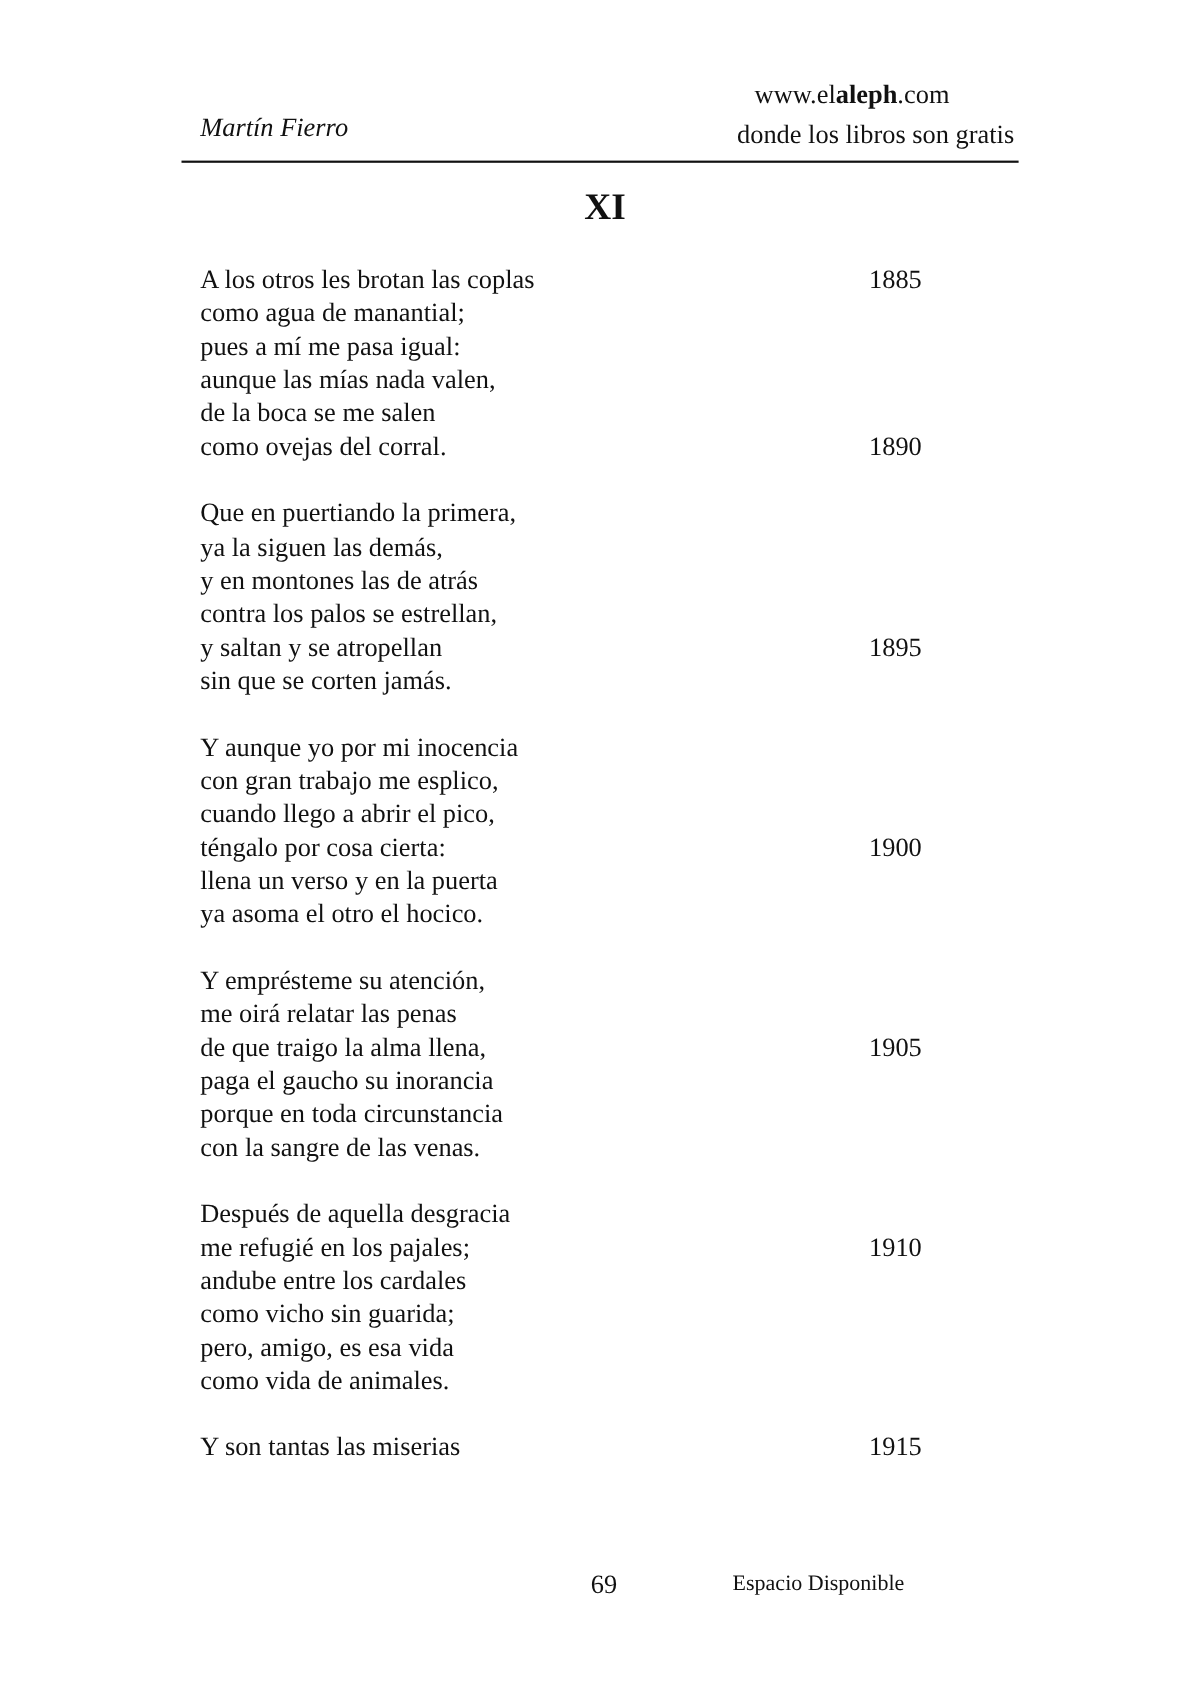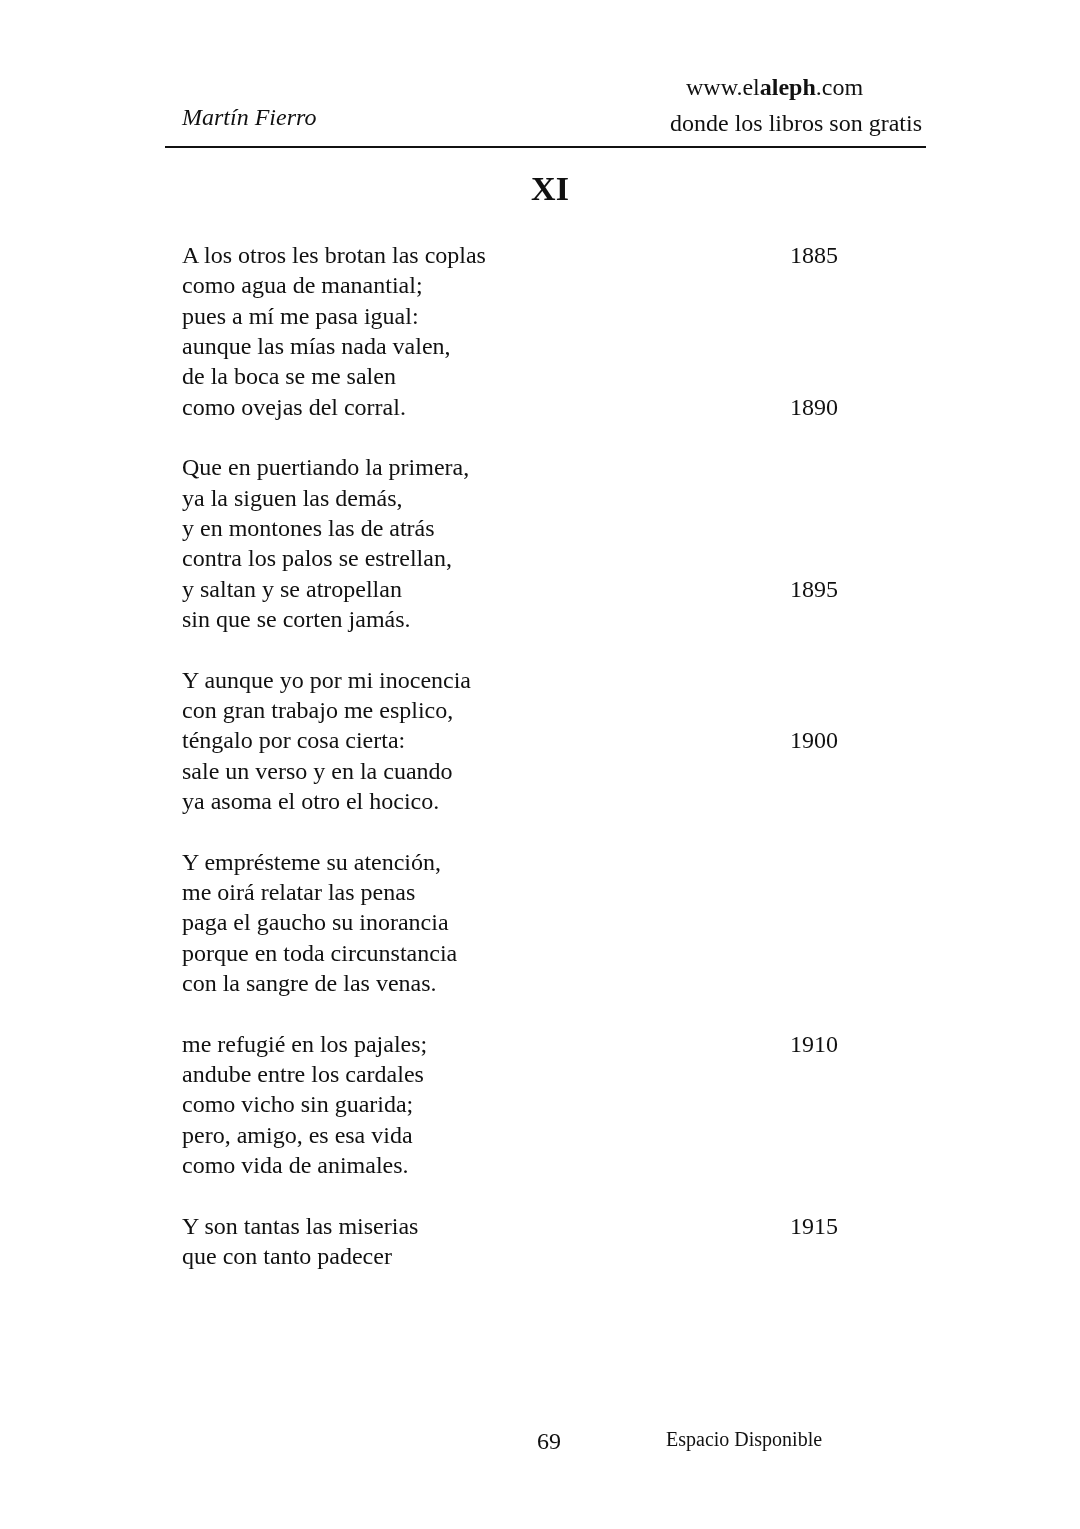--- a/index.html
+++ b/index.html
@@ -50,6 +50,7 @@
     <div class="stanza">
       <div class="line"><span>Y aunque yo por mi inocencia</span></div>
       <div class="line"><span>con gran trabajo me esplico,</span></div>
+      <div class="line"><span>cuando llego a abrir el pico,</span></div>
       <div class="line"><span>téngalo por cosa cierta:</span><span class="num">1900</span></div>
       <div class="line"><span>sale un verso y en la cuando</span></div>
       <div class="line"><span>ya asoma el otro el hocico.</span></div>

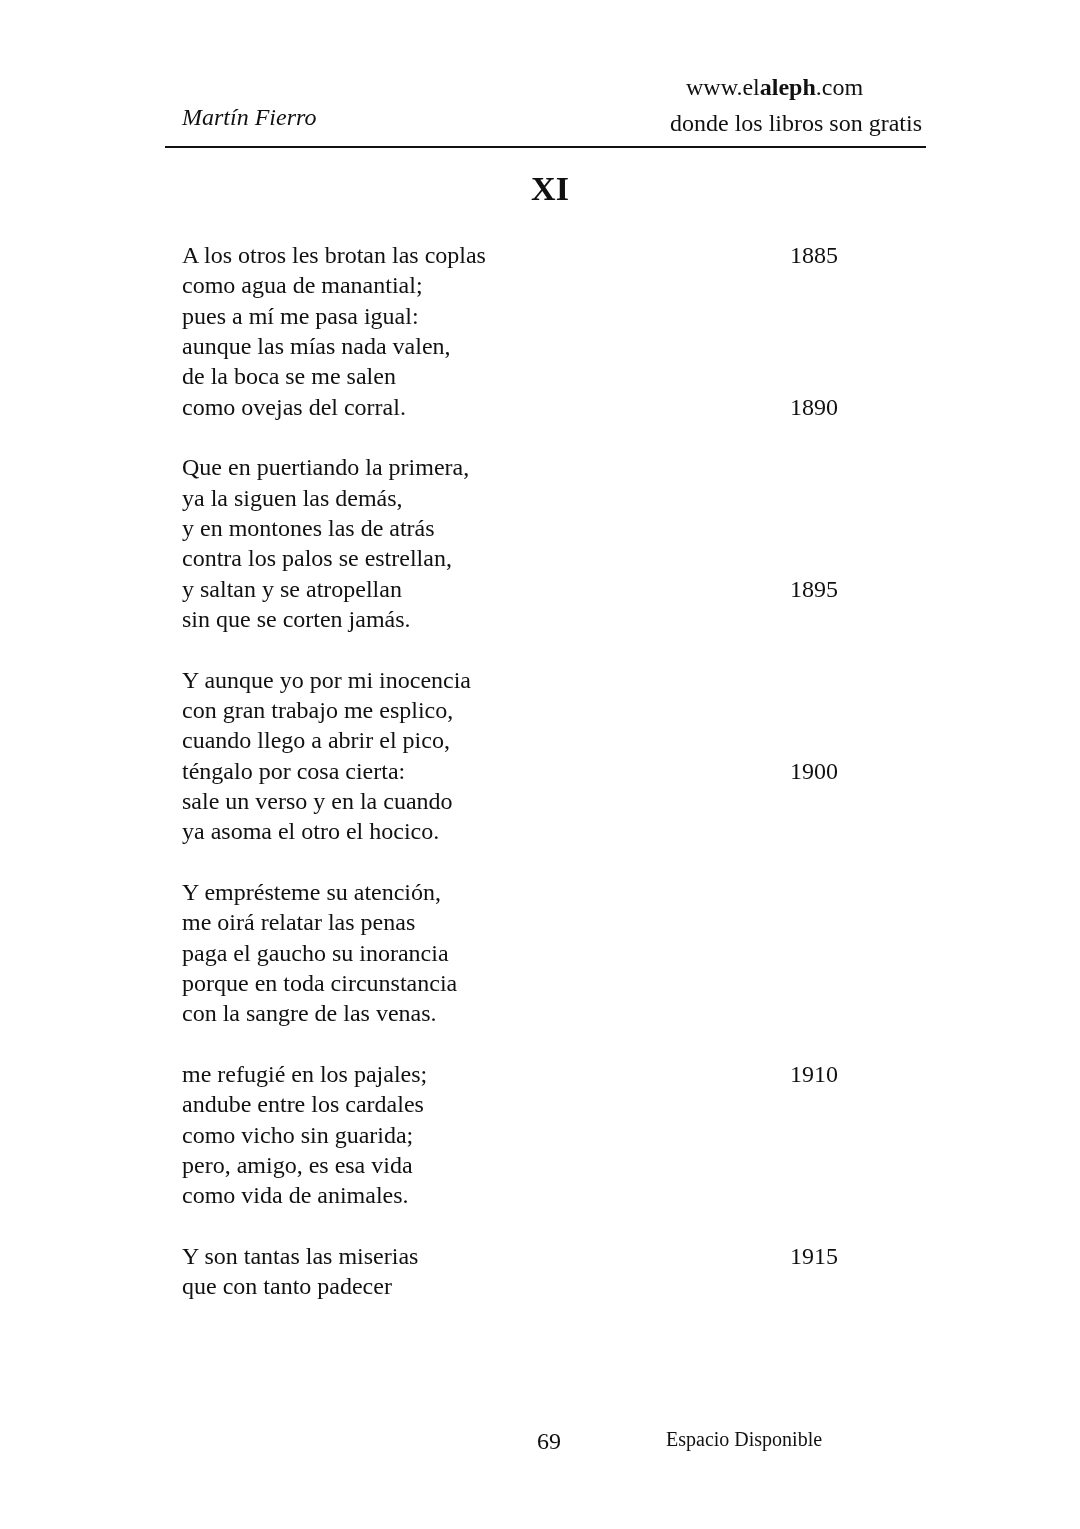--- a/index.html
+++ b/index.html
@@ -52,7 +52,7 @@
       <div class="line"><span>con gran trabajo me esplico,</span></div>
       <div class="line"><span>cuando llego a abrir el pico,</span></div>
       <div class="line"><span>téngalo por cosa cierta:</span><span class="num">1900</span></div>
-      <div class="line"><span>sale un verso y en la cuando</span></div>
+      <div class="line"><span>llena un verso y en la puerta</span></div>
       <div class="line"><span>ya asoma el otro el hocico.</span></div>
     </div>
     <div class="stanza">

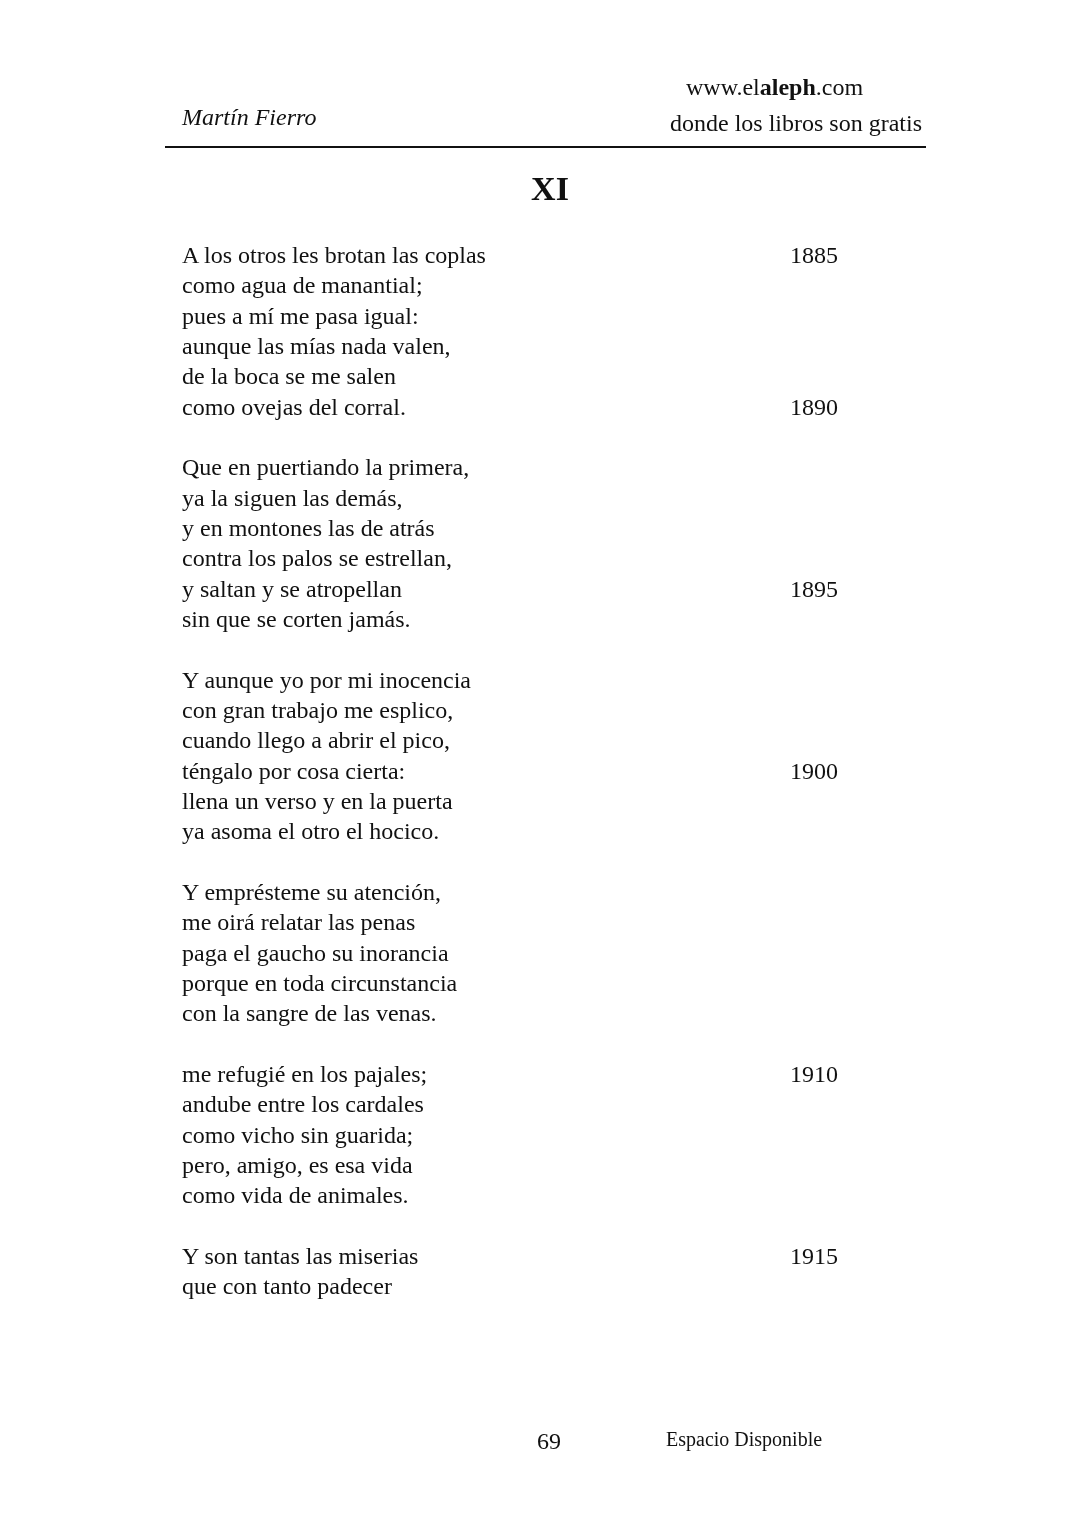--- a/index.html
+++ b/index.html
@@ -58,6 +58,7 @@
     <div class="stanza">
       <div class="line"><span>Y emprésteme su atención,</span></div>
       <div class="line"><span>me oirá relatar las penas</span></div>
+      <div class="line"><span>de que traigo la alma llena,</span><span class="num">1905</span></div>
       <div class="line"><span>paga el gaucho su inorancia</span></div>
       <div class="line"><span>porque en toda circunstancia</span></div>
       <div class="line"><span>con la sangre de las venas.</span></div>

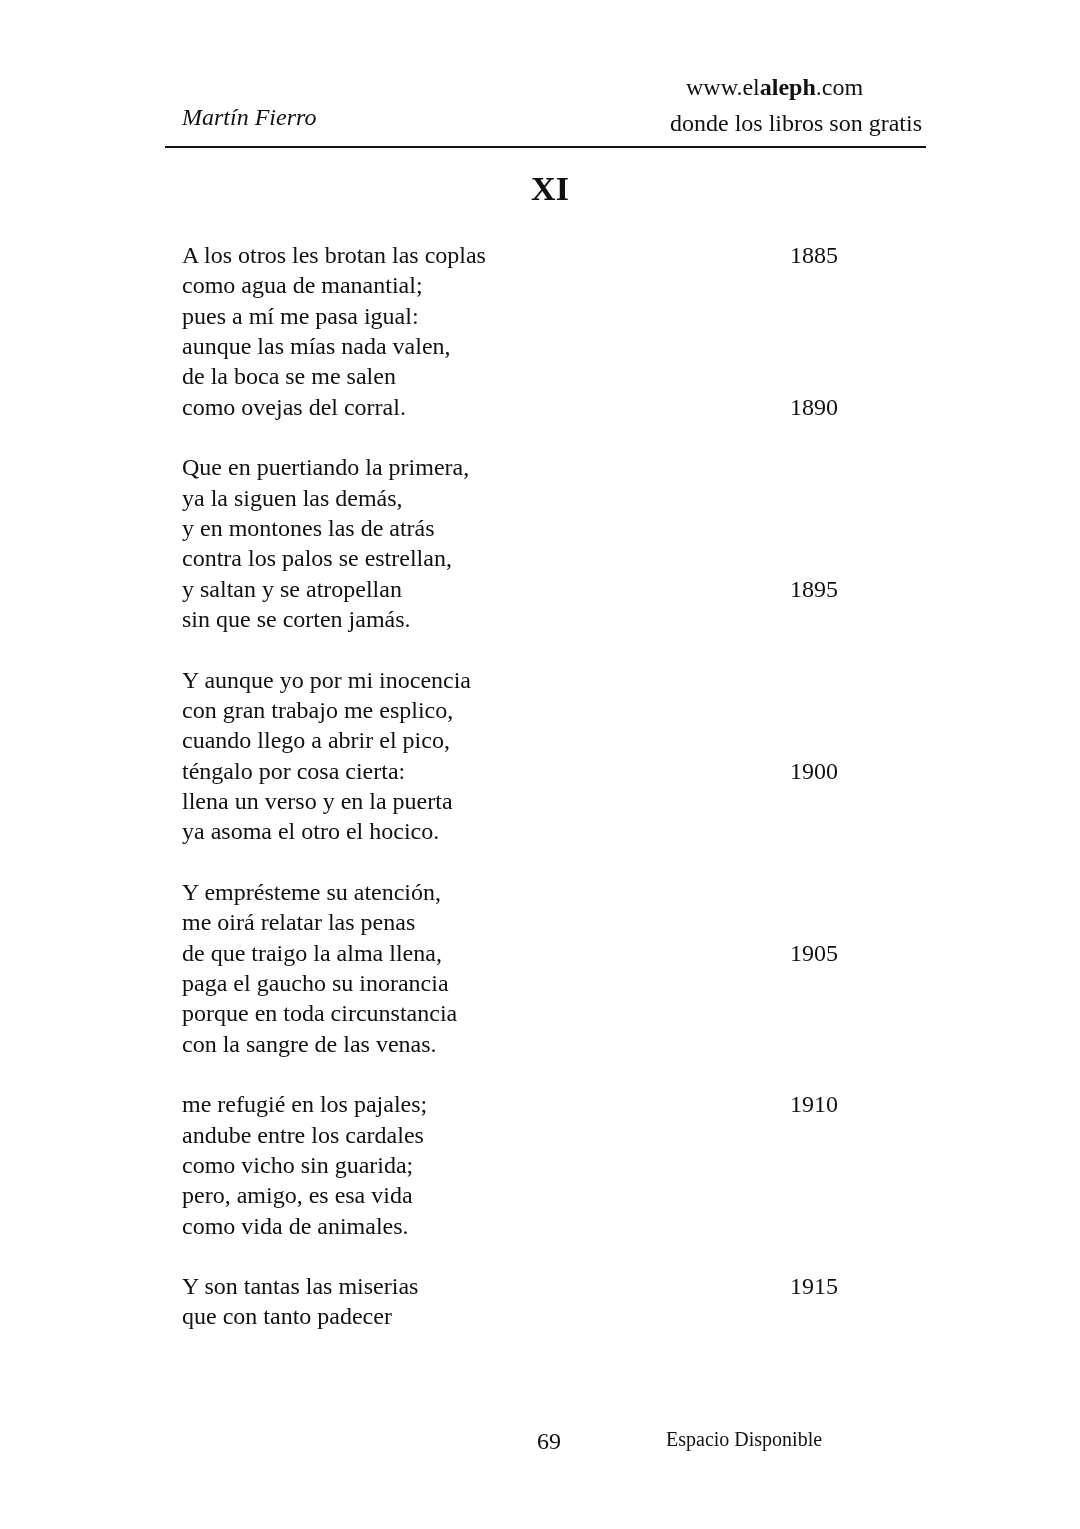--- a/index.html
+++ b/index.html
@@ -64,6 +64,7 @@
       <div class="line"><span>con la sangre de las venas.</span></div>
     </div>
     <div class="stanza">
+      <div class="line"><span>Después de aquella desgracia</span></div>
       <div class="line"><span>me refugié en los pajales;</span><span class="num">1910</span></div>
       <div class="line"><span>andube entre los cardales</span></div>
       <div class="line"><span>como vicho sin guarida;</span></div>

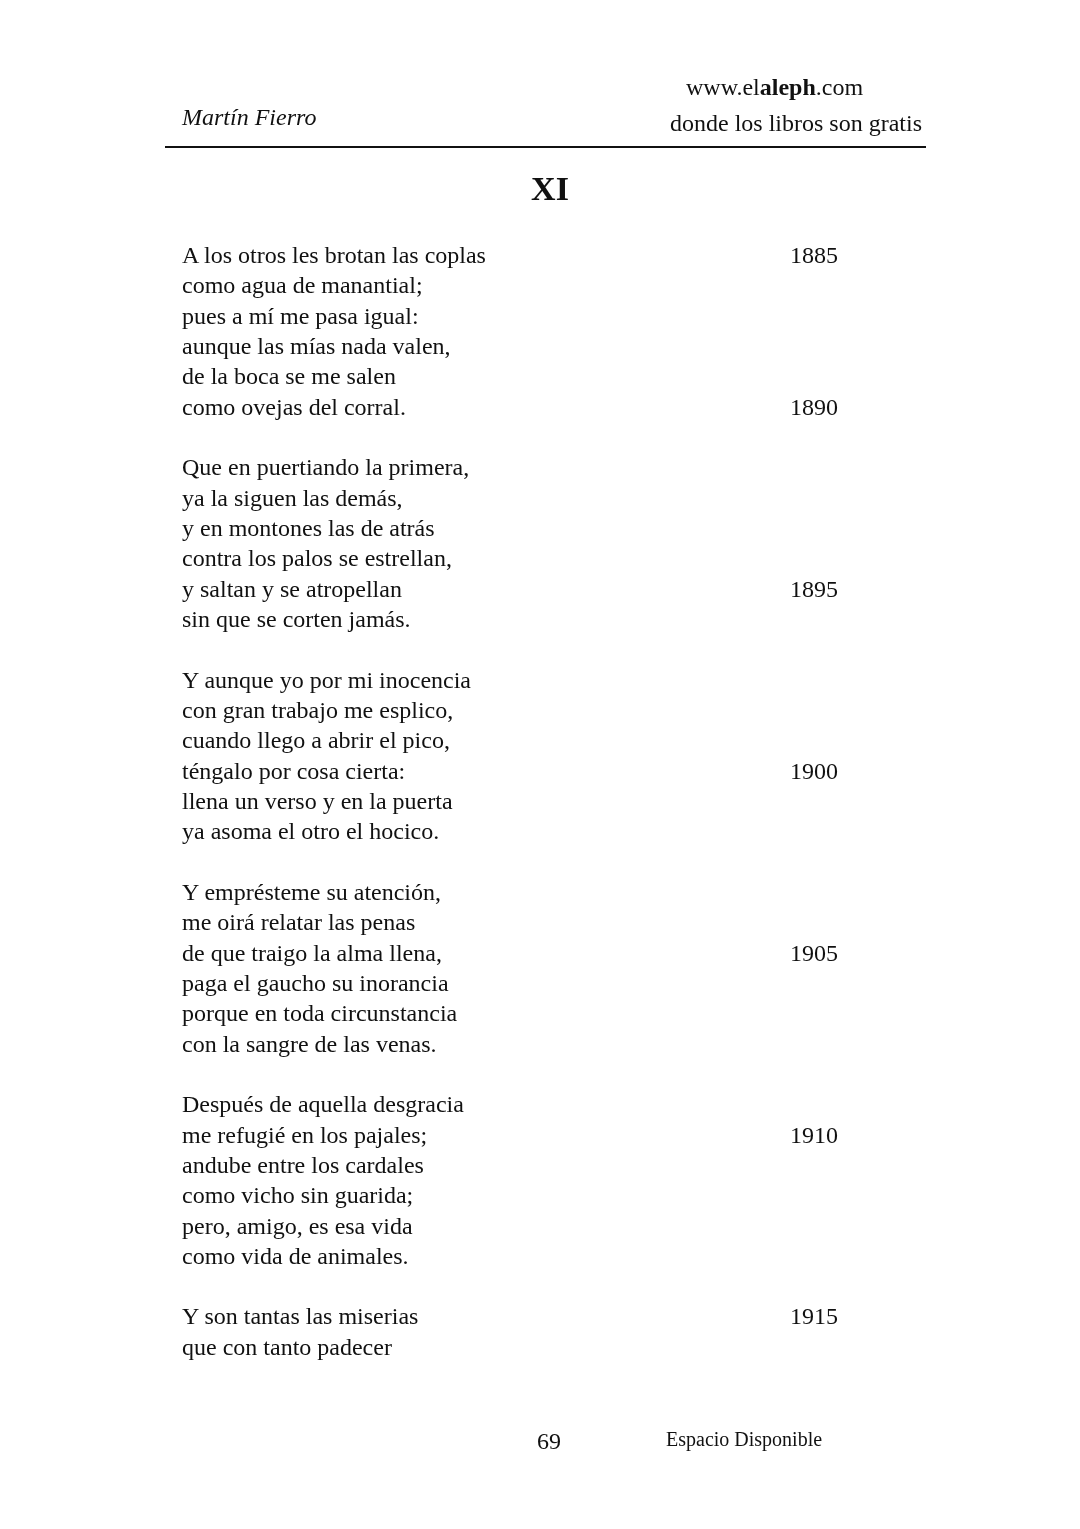--- a/index.html
+++ b/index.html
@@ -73,7 +73,6 @@
     </div>
     <div class="stanza">
       <div class="line"><span>Y son tantas las miserias</span><span class="num">1915</span></div>
-      <div class="line"><span>que con tanto padecer</span></div>
     </div>
   </div>
 

